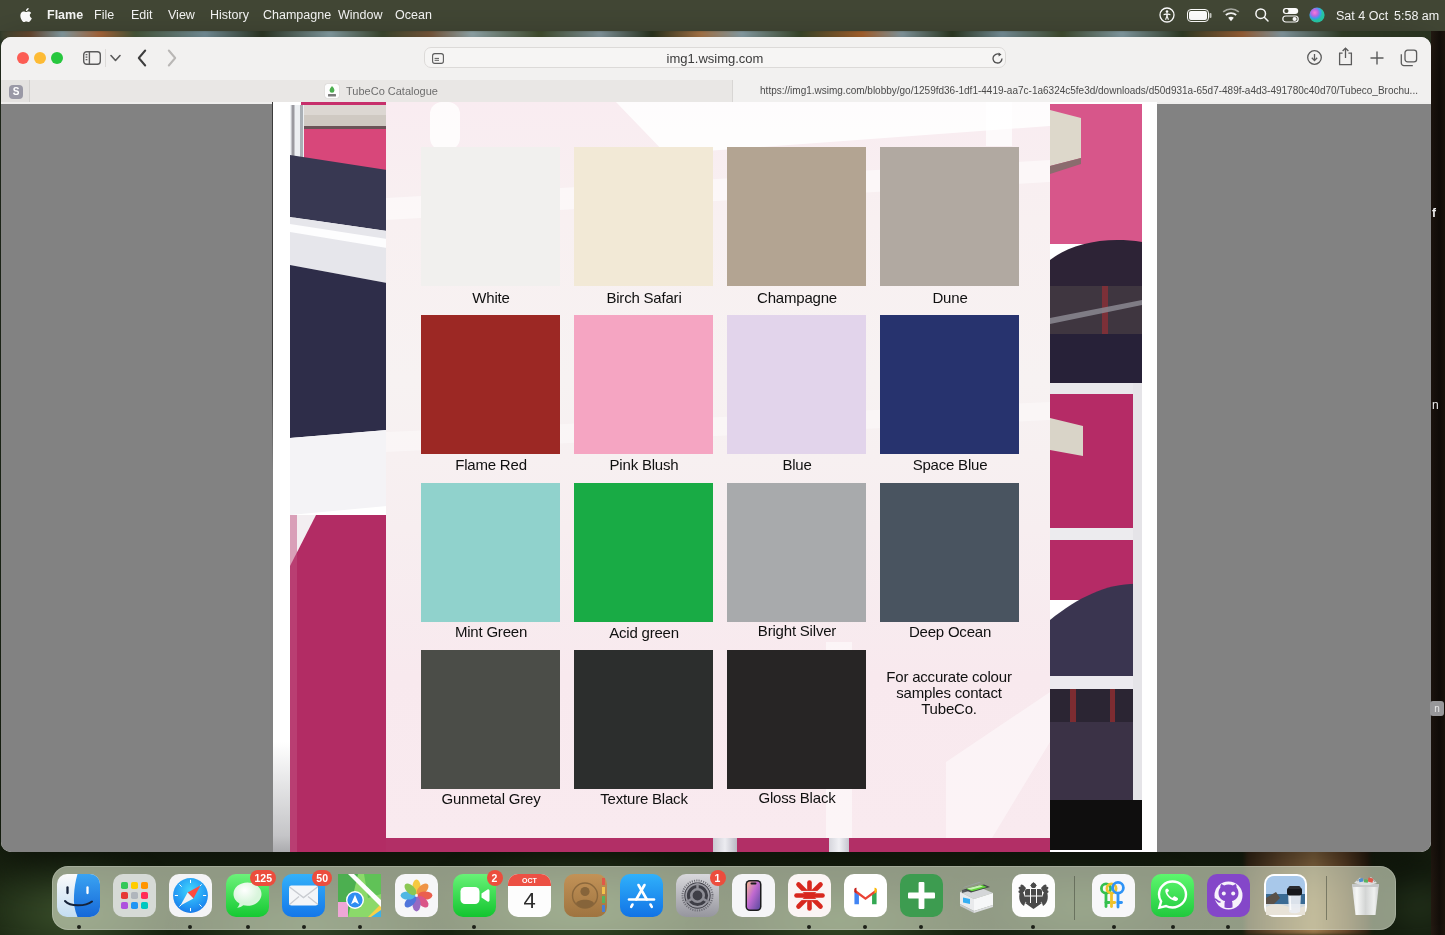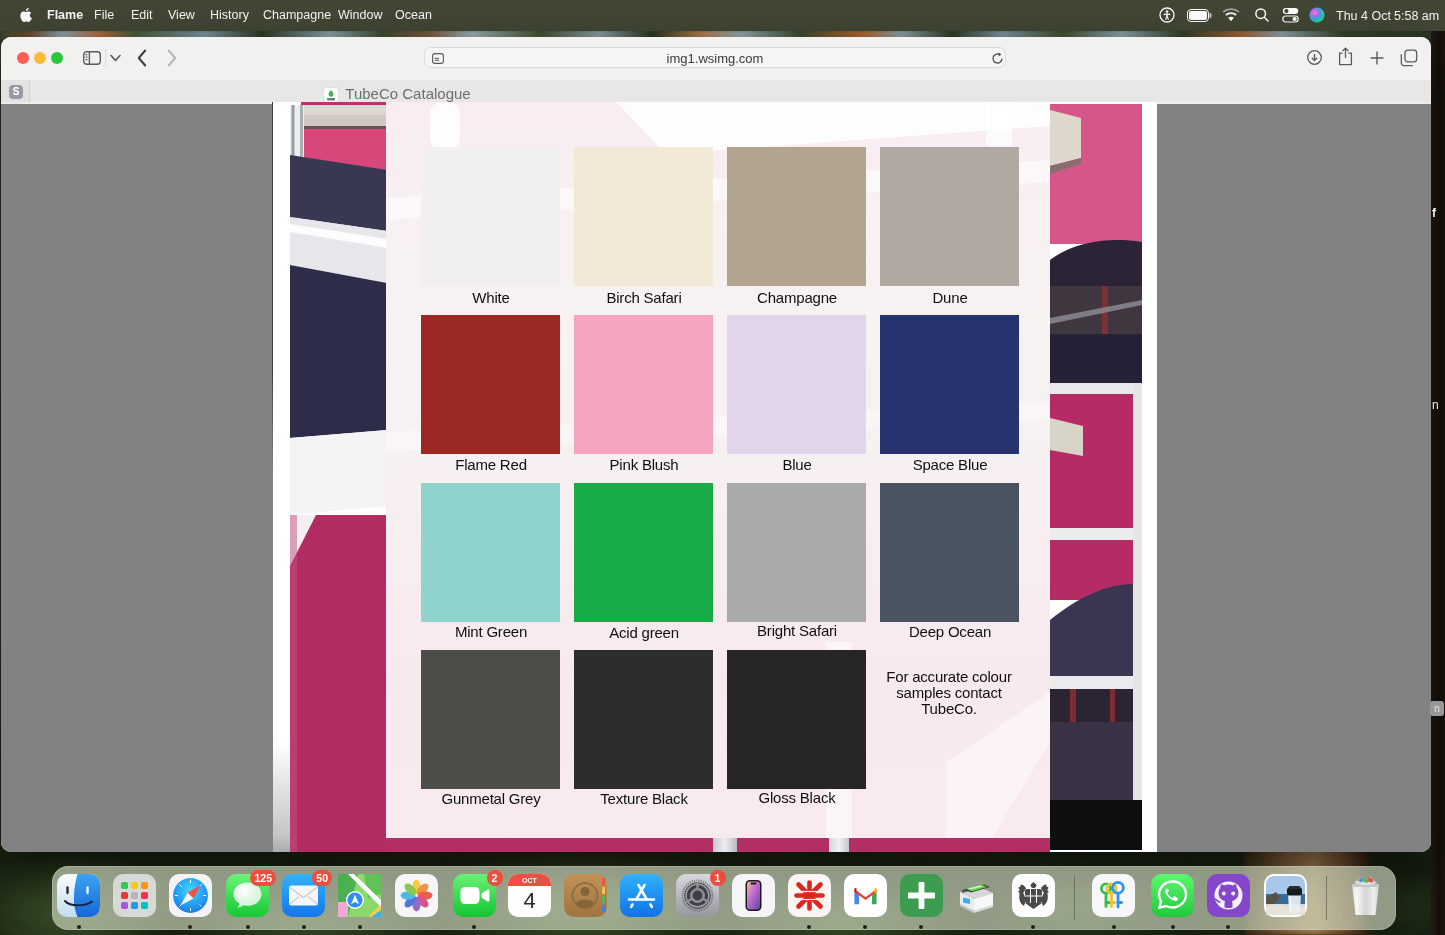--- a/index.html
+++ b/index.html
@@ -151,7 +151,7 @@
         <circle cx="8" cy="8" r="7.6" fill="url(#siri)"></circle>
       </svg>
   </div>
-  <div class="mi" style="left:1336px; font-size:12.5px; top:8.5px;">Thu 4 Oct</div>
+  <div class="mi" style="left:1336px; font-size:12.5px; top:8.5px;">Sat 4 Oct</div>
   <div class="mi" style="left:1394px; font-size:12.5px; top:8.5px;">5:58 am</div>
 </div>
 

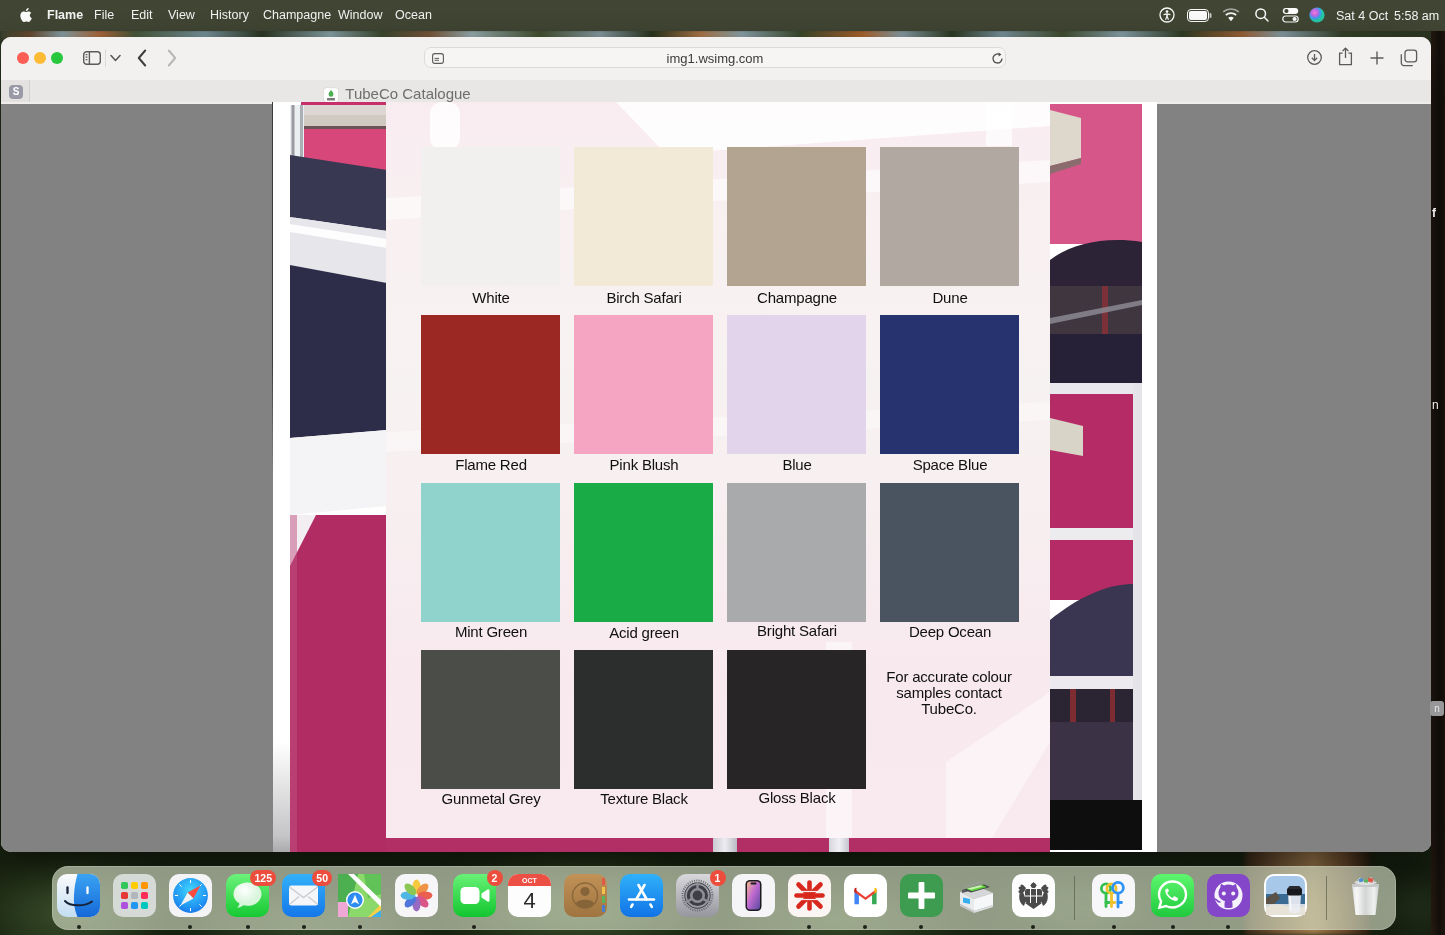--- a/index.html
+++ b/index.html
@@ -38,8 +38,8 @@
 #pintab .sq { position:absolute; left:8px; top:5px; width:14px; height:14px; border-radius:4px; background:#9a99a6;
   color:#fff; font-size:10px; font-weight:bold; text-align:center; line-height:14px; }
 #tab1 { position:absolute; left:30px; top:0; width:701px; height:21.5px; background:#e9e7e5; }
-#tab1 .inner { position:absolute; left:16px; top:0; width:100%; height:100%; display:flex; align-items:flex-end; justify-content:center;
-  font-size:15px; color:#6e6e6e; }
+#tab1 .inner { position:absolute; left:0; top:0; width:100%; height:100%; display:flex; align-items:center; justify-content:center;
+  font-size:11px; color:#6e6e6e; }
 #tab1 .fav { width:14px; height:14px; border-radius:2px; background:#fdfdfd; margin-right:7px; position:relative; box-shadow:0 0 1px rgba(0,0,0,.3);}
 #tab2 { position:absolute; left:731px; top:0; width:699px; height:21.5px; background:#f1f0ef; border-left:1px solid #d8d6d4;
   display:flex; align-items:center; justify-content:center; padding-left:14px; font-size:10px; color:#4a4a4a; white-space:nowrap; overflow:hidden; }

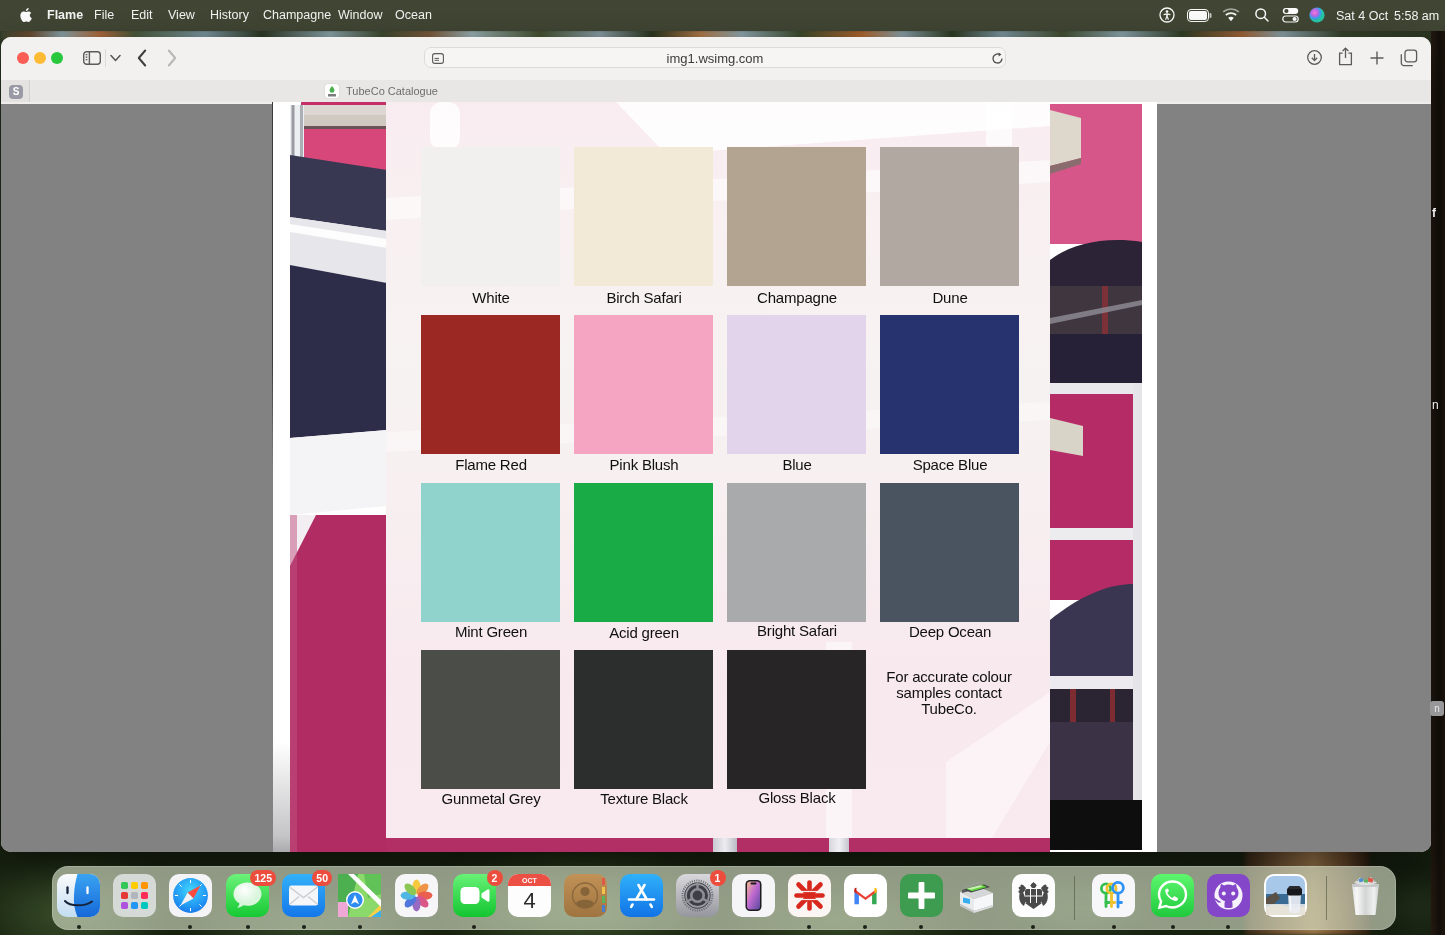--- a/index.html
+++ b/index.html
@@ -224,6 +224,7 @@
         TubeCo Catalogue
       </div>
     </div>
+    <div id="tab2">https://img1.wsimg.com/blobby/go/1259fd36-1df1-4419-aa7c-1a6324c5fe3d/downloads/d50d931a-65d7-489f-a4d3-491780c40d70/Tubeco_Brochu...</div>
     <div class="bline"></div>
   </div>
 

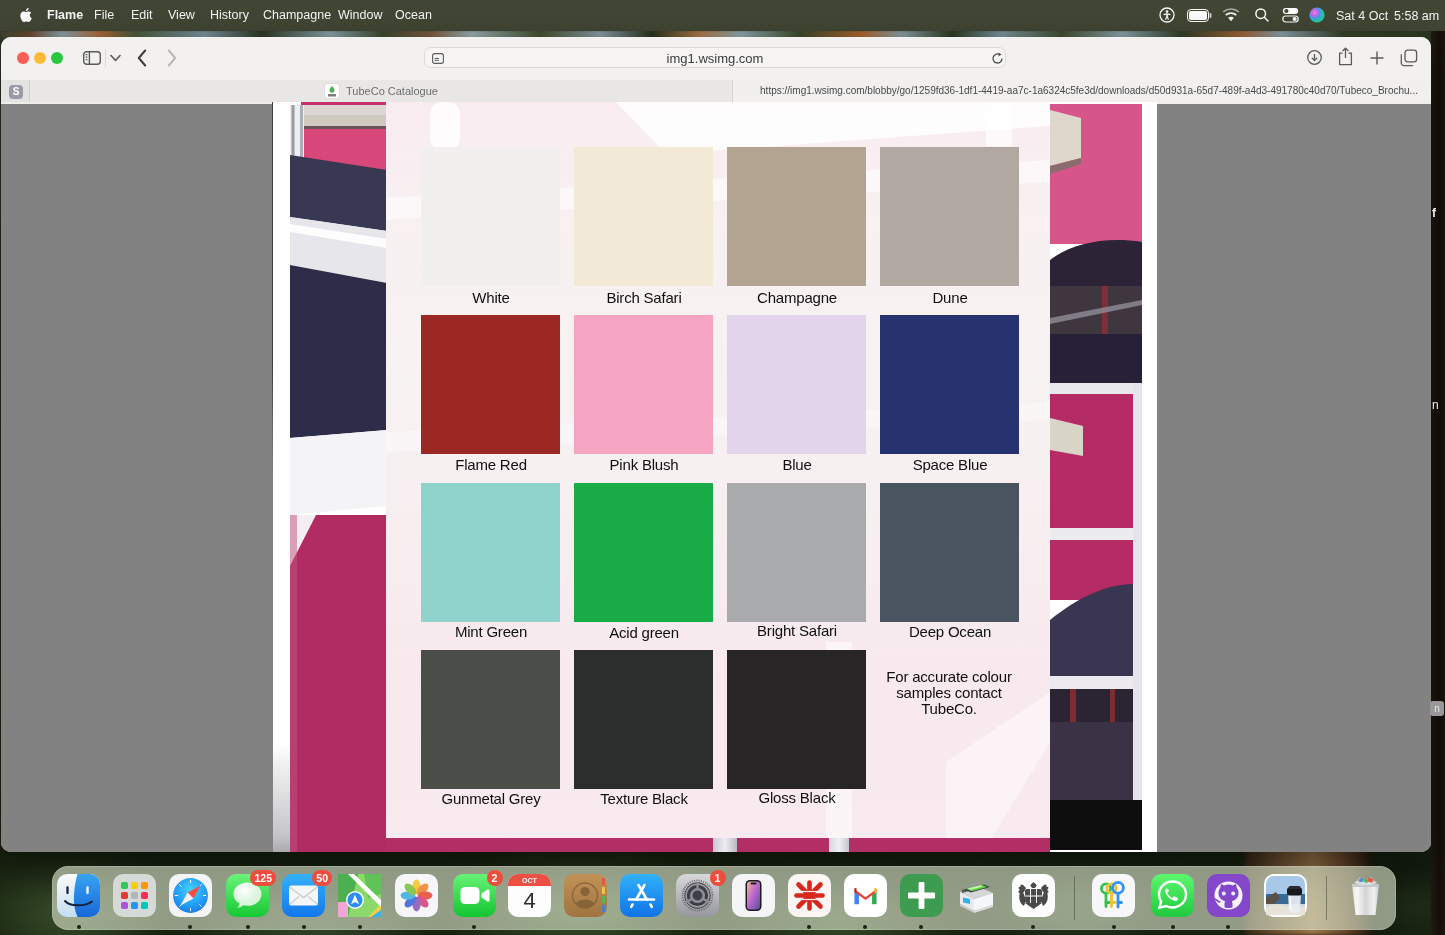--- a/index.html
+++ b/index.html
@@ -322,7 +322,7 @@
       <div class="swatch" style="left:607px; top:381.5px; background:#495460;"></div>
       <div class="slabel" style="left:138px; top:521.5px;">Mint Green</div>
       <div class="slabel" style="left:291px; top:522.5px;text-align:center;">Acid green</div>
-      <div class="slabel" style="left:444px; top:520.5px;">Bright Safari</div>
+      <div class="slabel" style="left:444px; top:520.5px;">Bright Silver</div>
       <div class="slabel" style="left:597px; top:521.5px;">Deep Ocean</div>
 
       <div class="swatch" style="left:148px; top:548.5px; background:#4b4d48;"></div>

